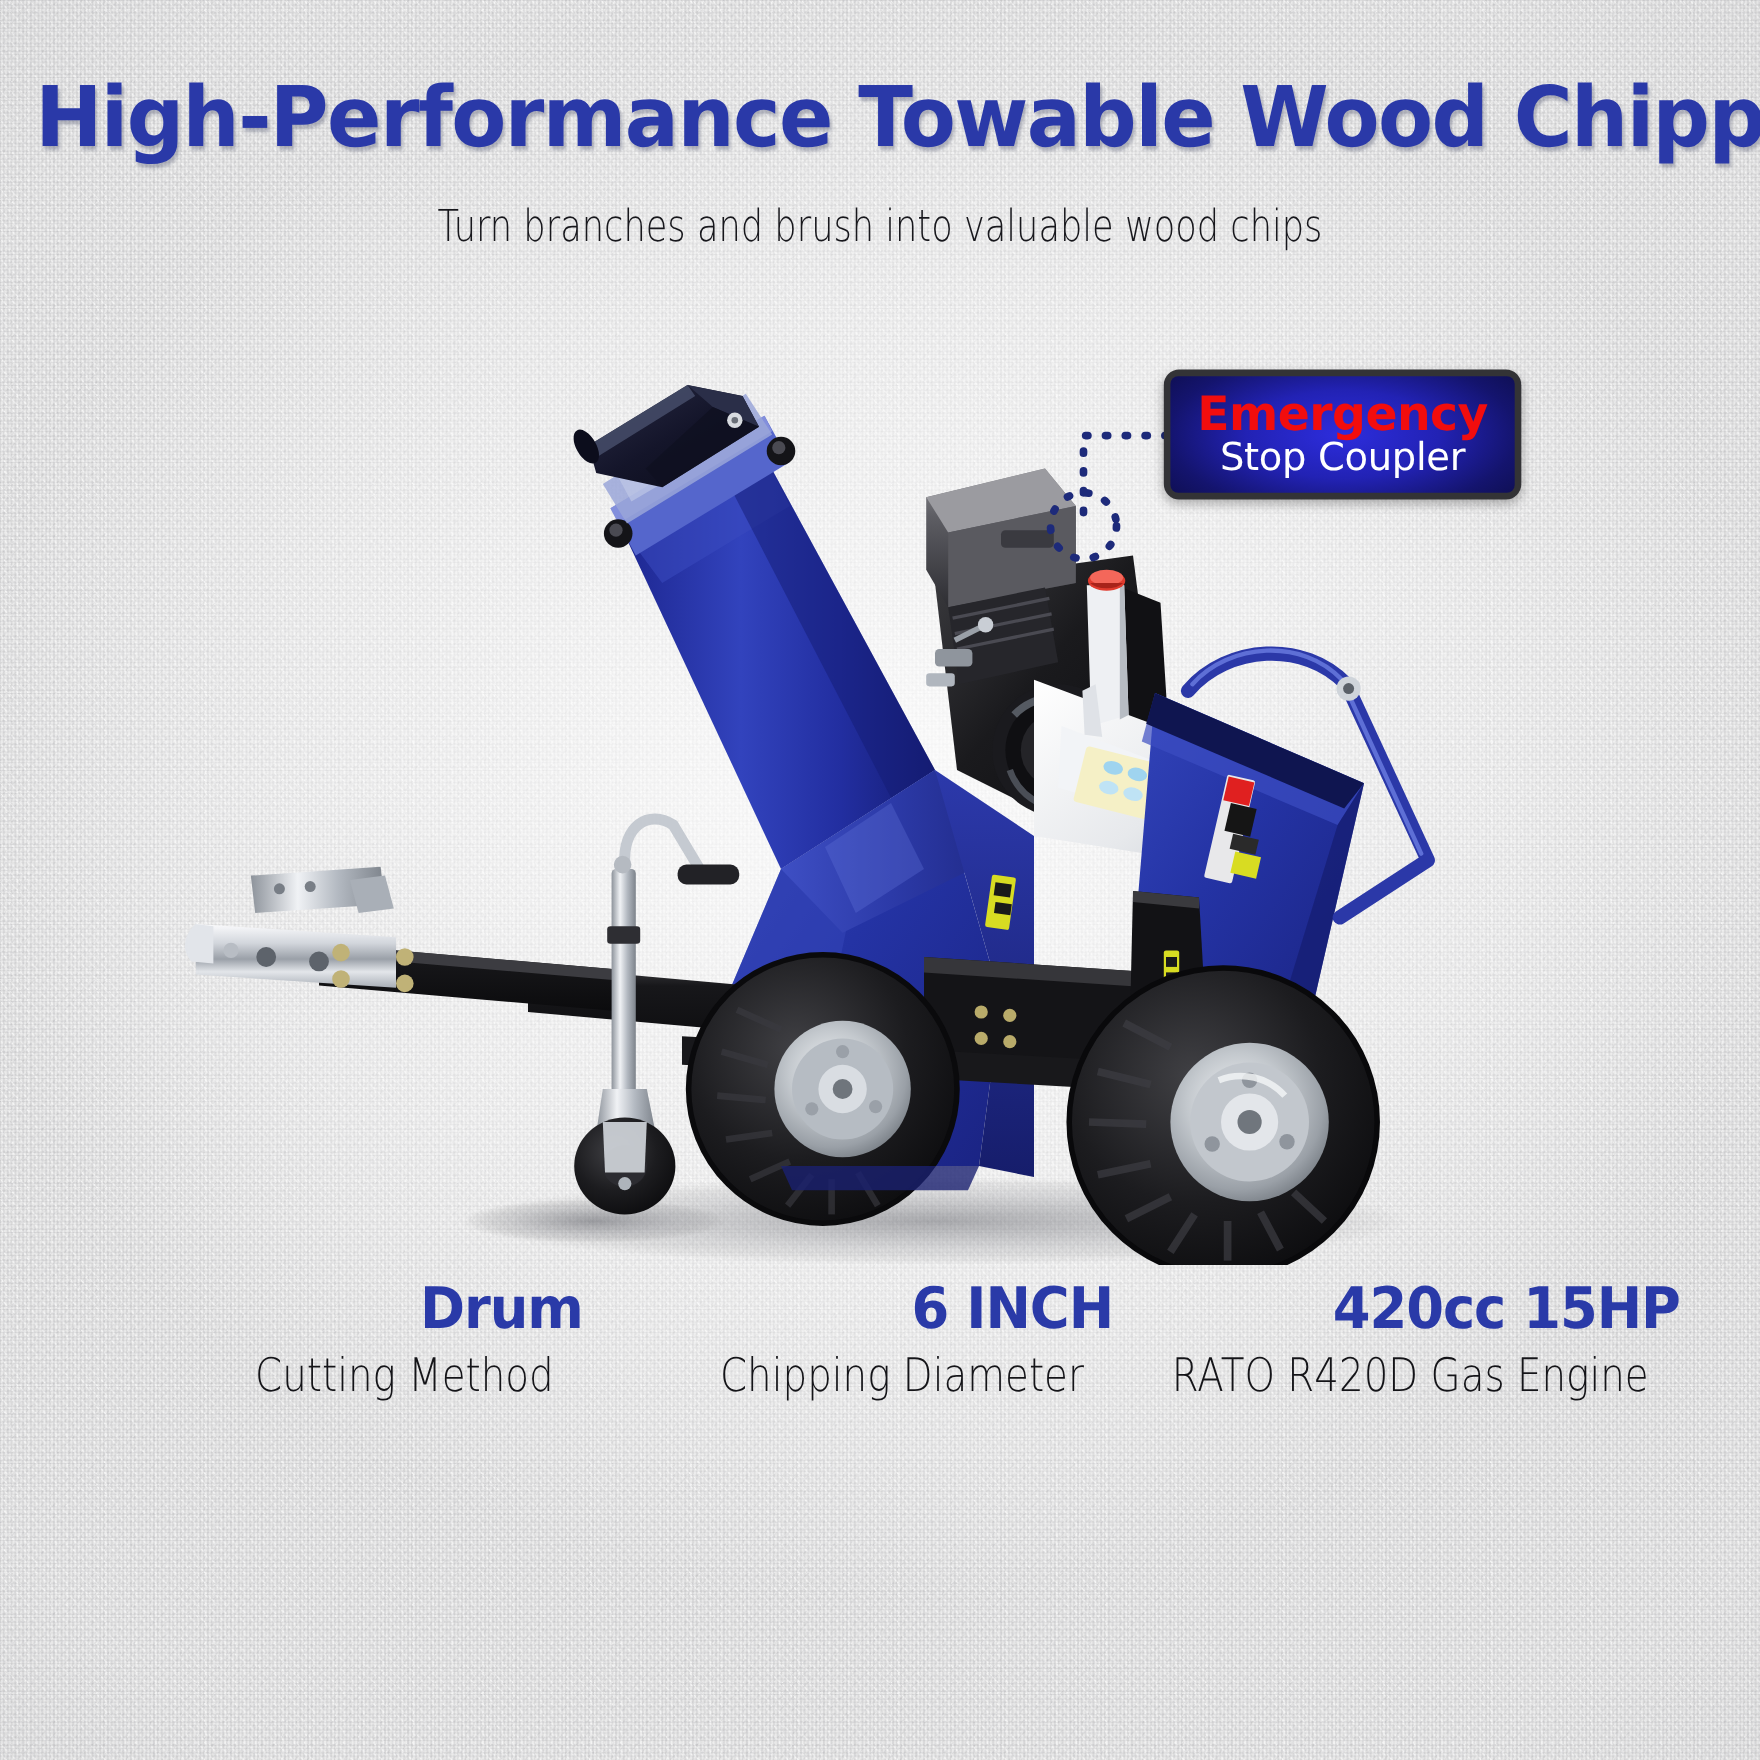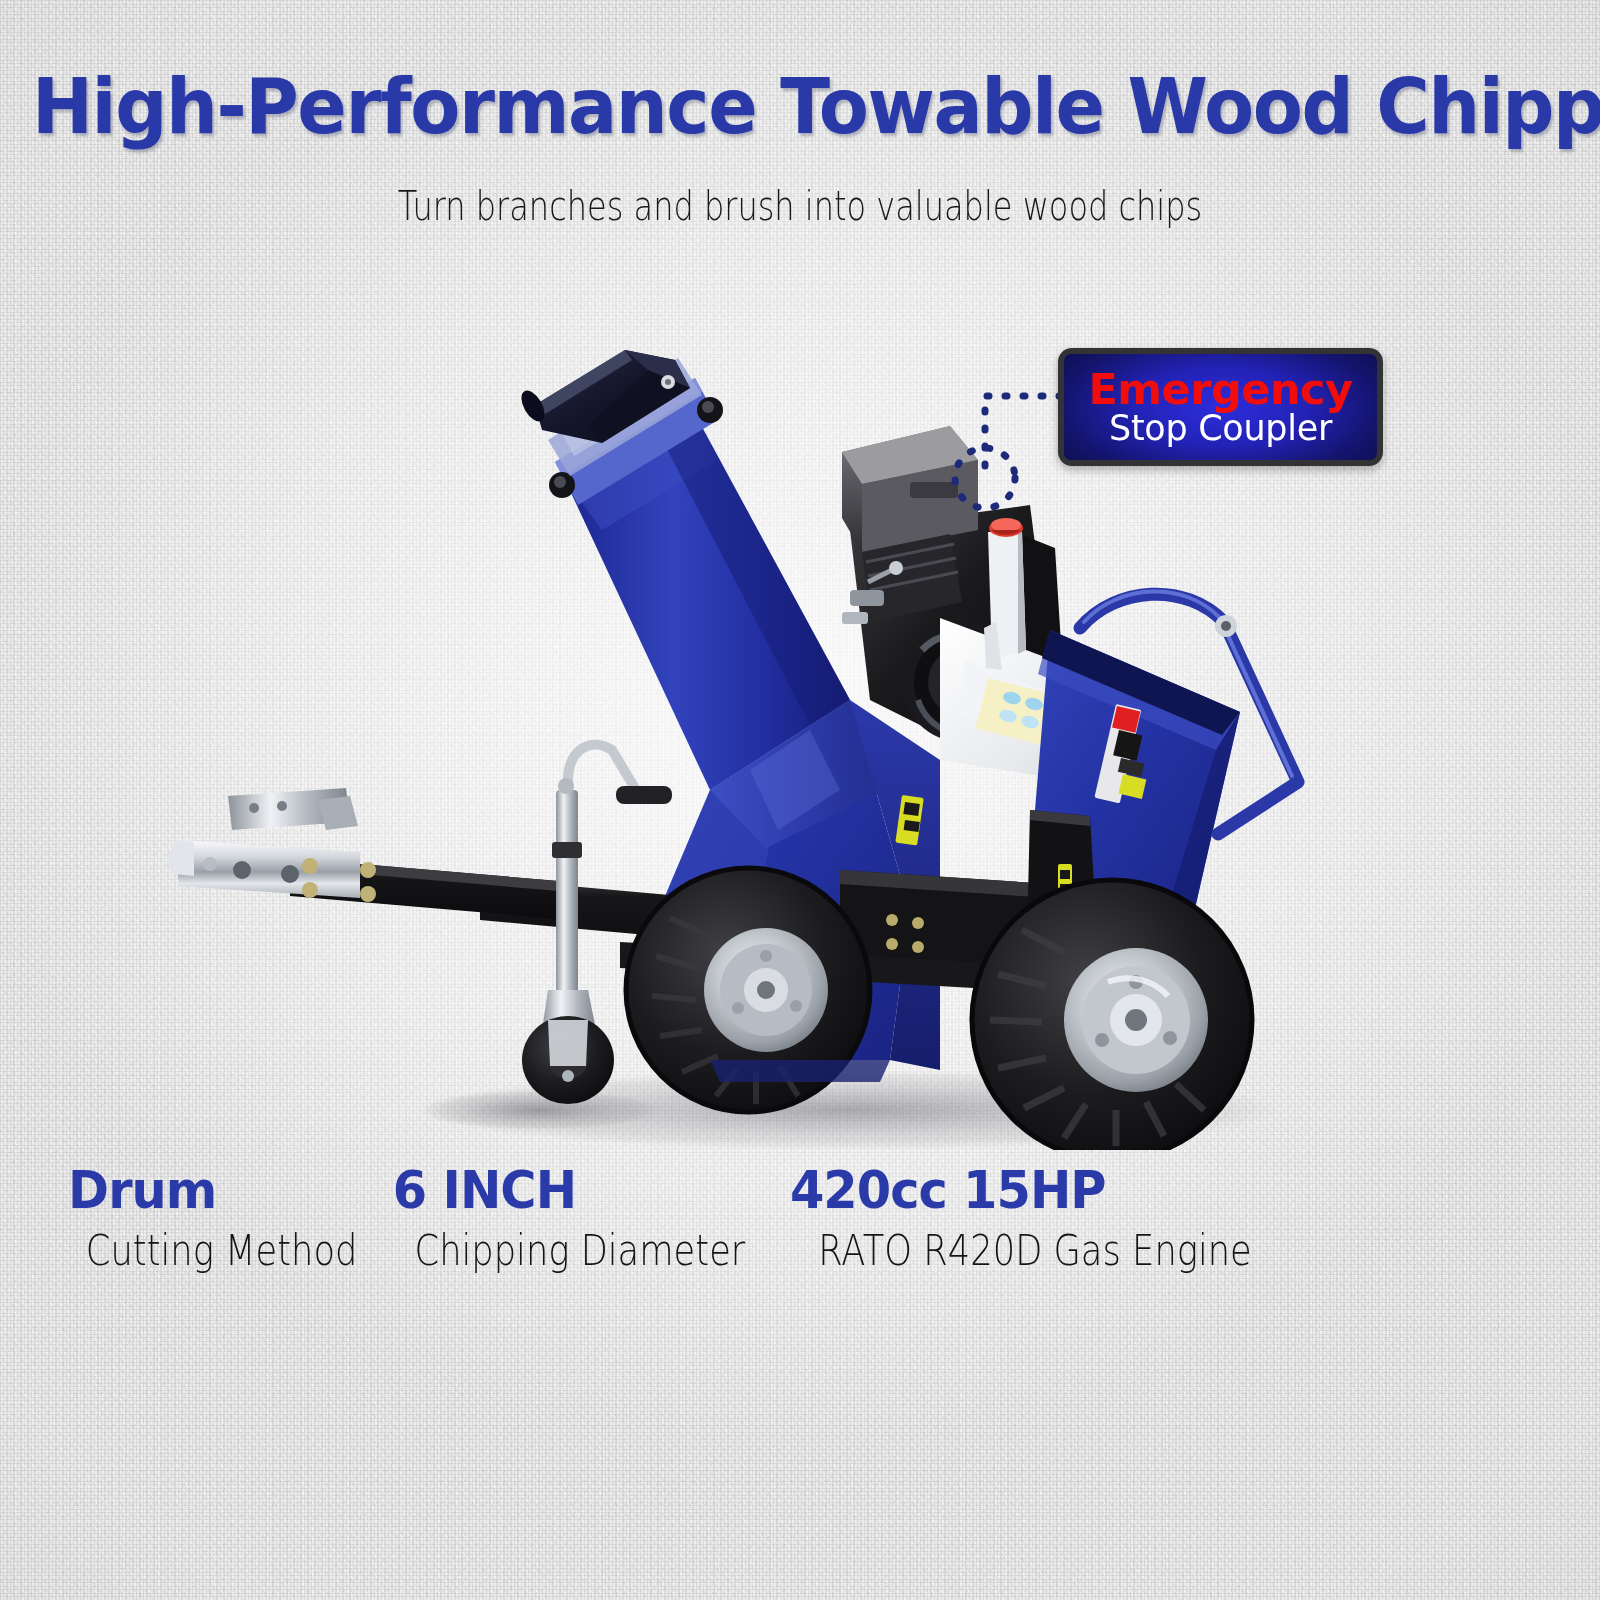--- a/index.html
+++ b/index.html
@@ -67,7 +67,7 @@
   
   .callout {
     position: absolute;
-    left: 1058px; top: 348px;
+    left: 1058px; top: 336px;
     width: 325px; height: 118px;
     background: #333336;
     border-radius: 14px;

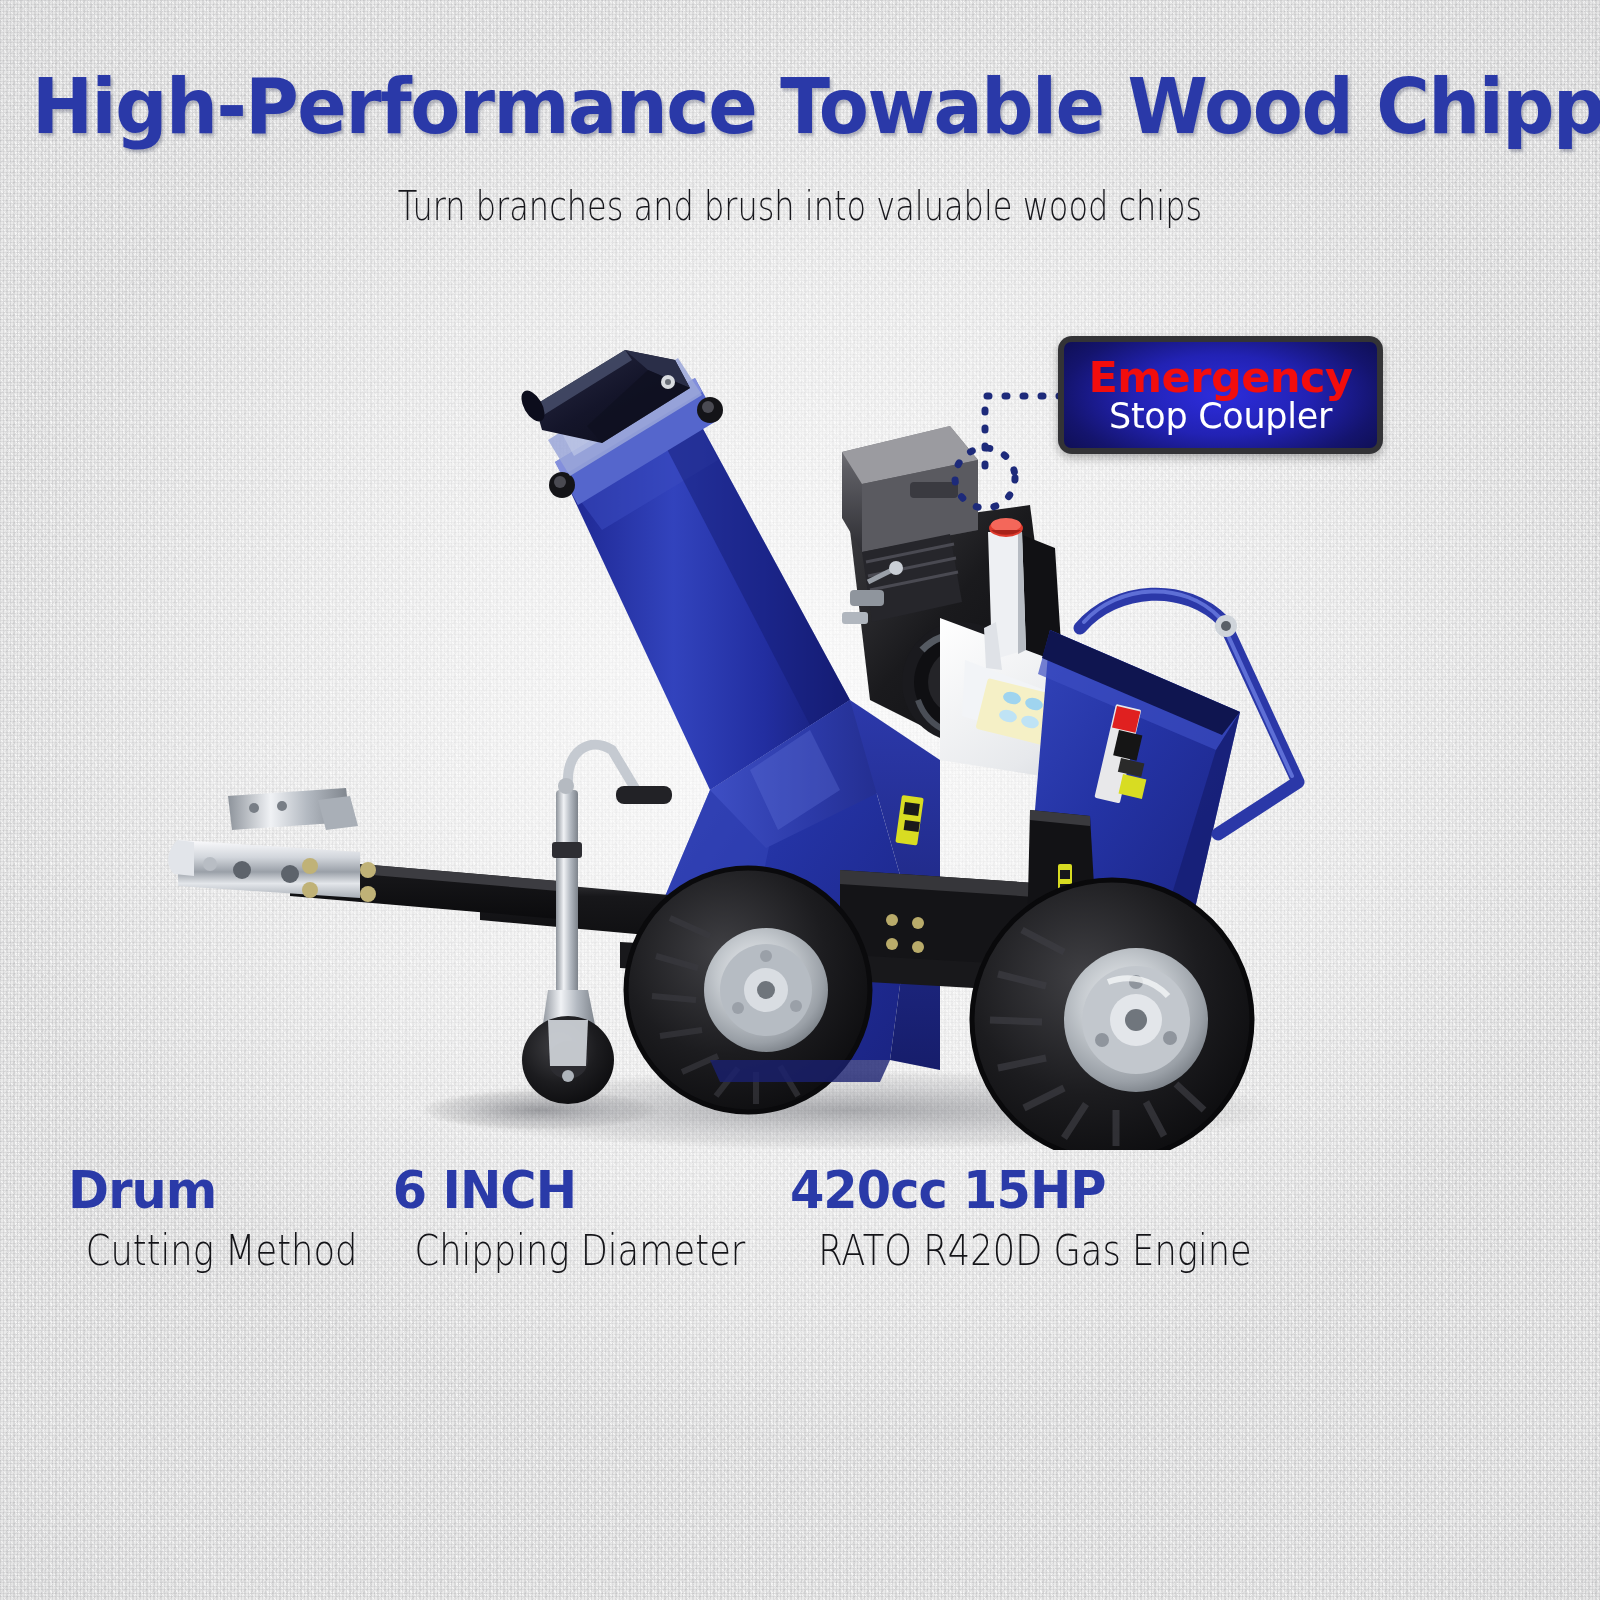--- a/index.html
+++ b/index.html
@@ -110,9 +110,9 @@
     left: 60px; top: 1160px;
     width: 1480px;
     display: grid;
-    grid-template-columns: repeat(4, 1fr);
+    grid-template-columns: repeat(3, 1fr);
     grid-template-rows: 180px 180px;
-    text-align: left;
+    text-align: right;
   }
   .feature { position: relative; }
   .feature-title {

